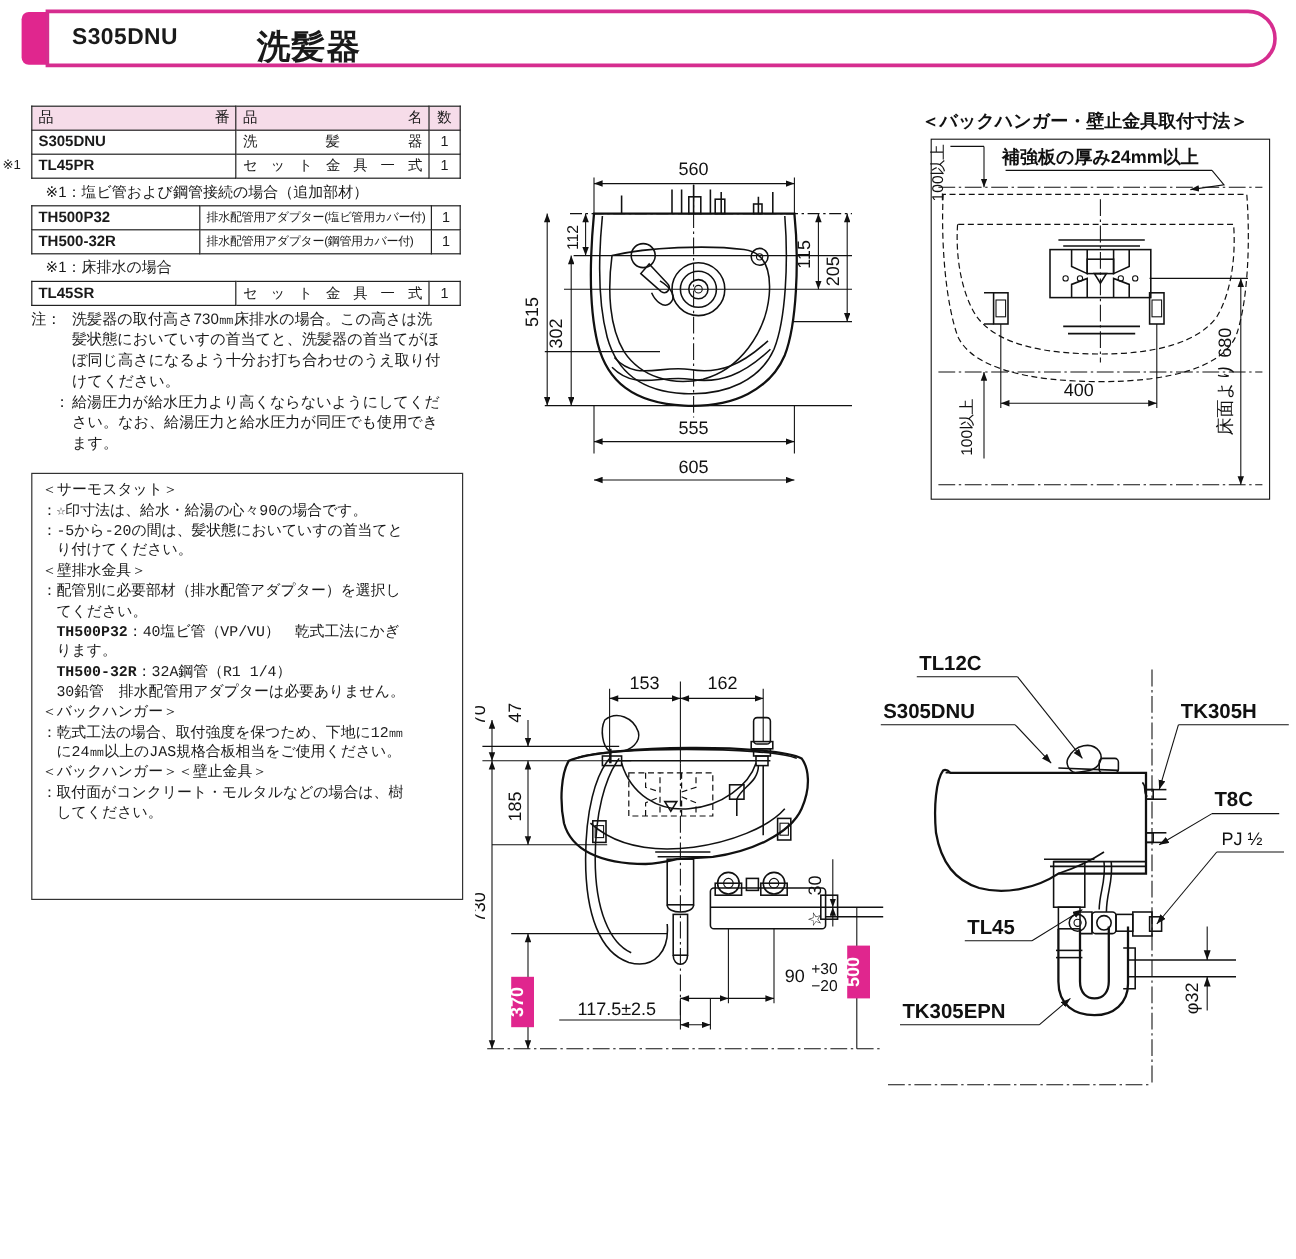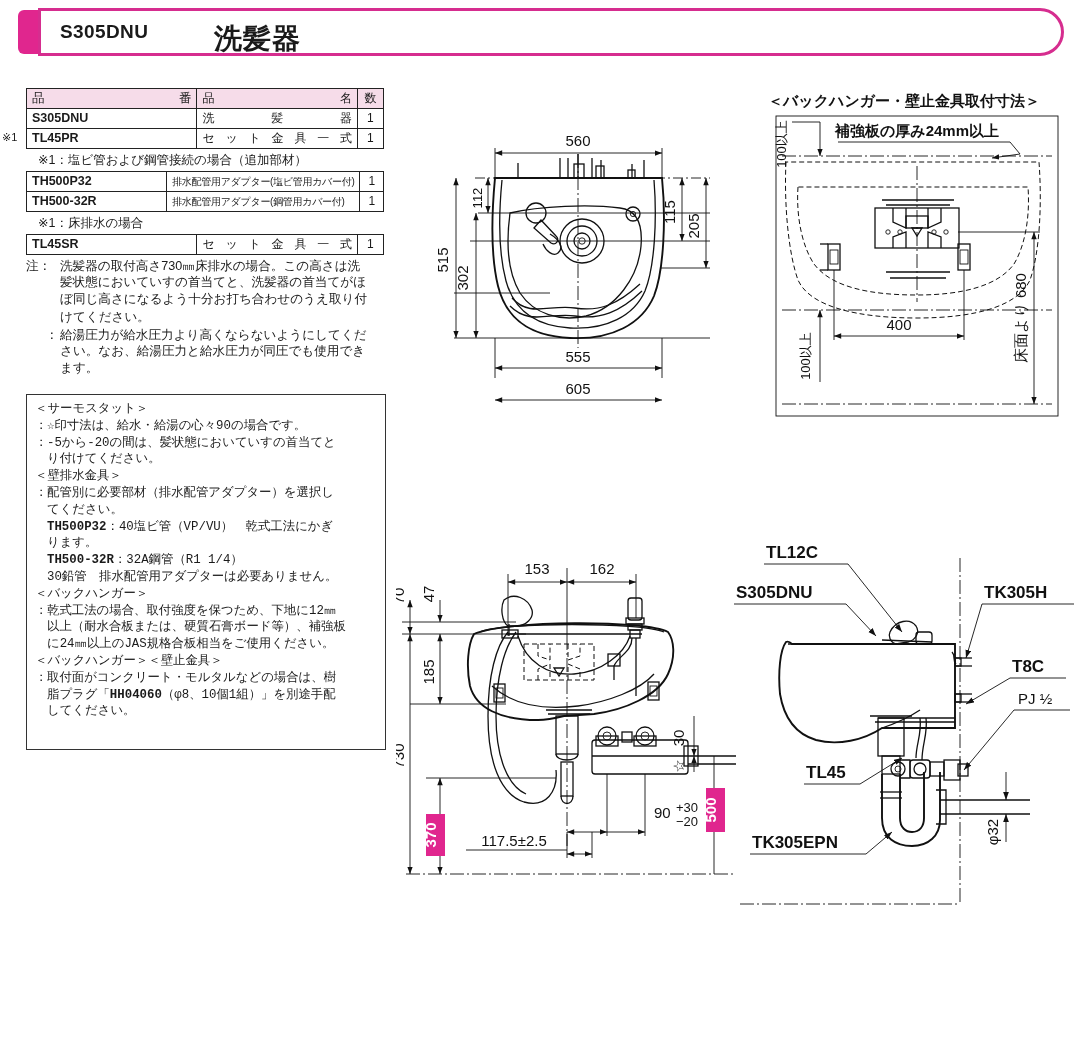--- a/index.html
+++ b/index.html
@@ -62,7 +62,7 @@
   .note-line { display:flex; }
   .note-head { width:34px; flex:0 0 34px; }
   .note-body { flex:1; text-align:justify; }
-  .note-ind { padding-left:34px;font-family:Liberation Mono, monospace; }
+  .note-ind { padding-left:34px; }
 
   
   #spec-box {

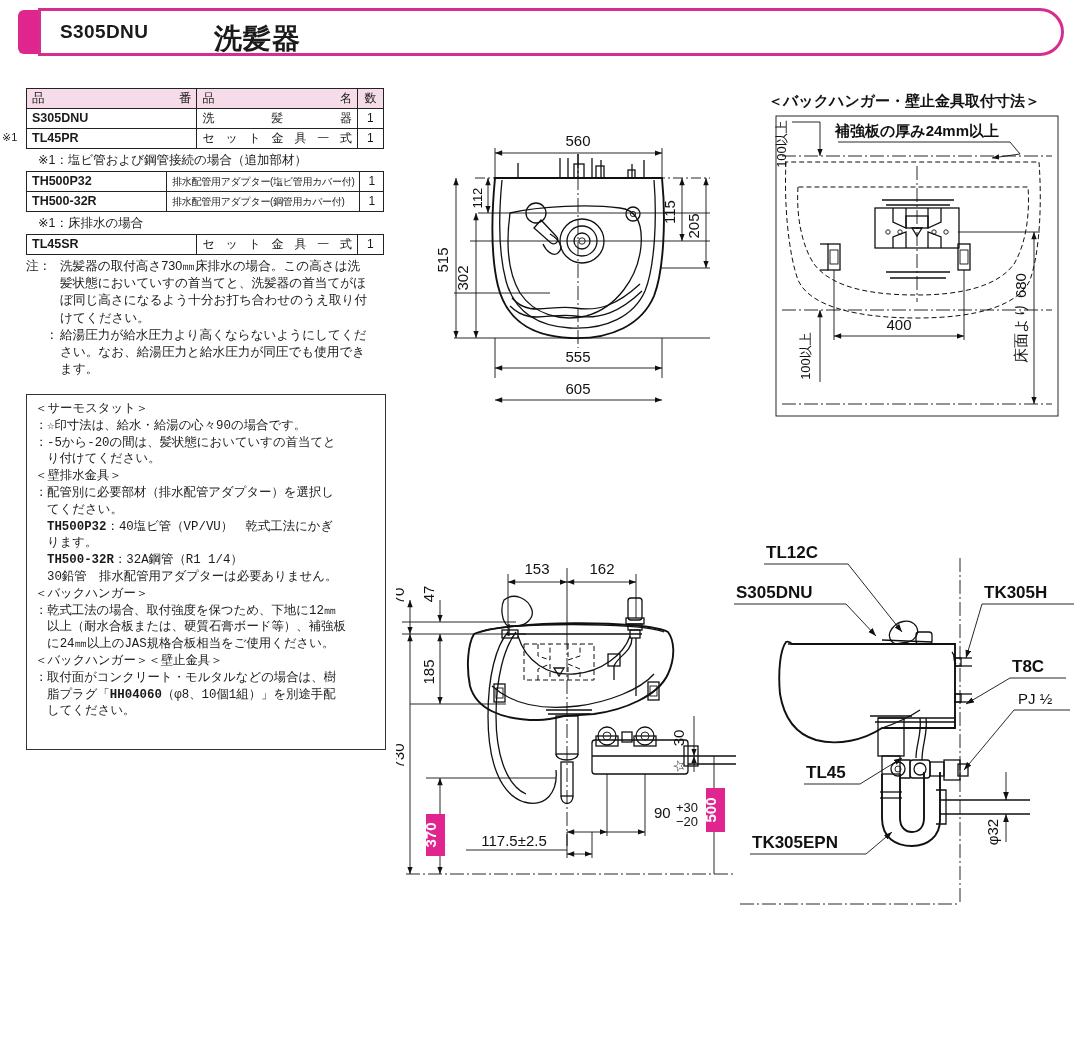--- a/index.html
+++ b/index.html
@@ -240,7 +240,6 @@
     <span class="k">：</span>
     <span class="v">乾式工法の場合、取付強度を保つため、下地に12㎜</span>
   </div>
-  <div class="sb-sub">以上（耐水合板または、硬質石膏ボード等）、補強板</div>
   <div class="sb-sub">に24㎜以上のJAS規格合板相当をご使用ください。</div>
   <div class="sb-h">＜バックハンガー＞＜壁止金具＞</div>
   <div class="sb-i">

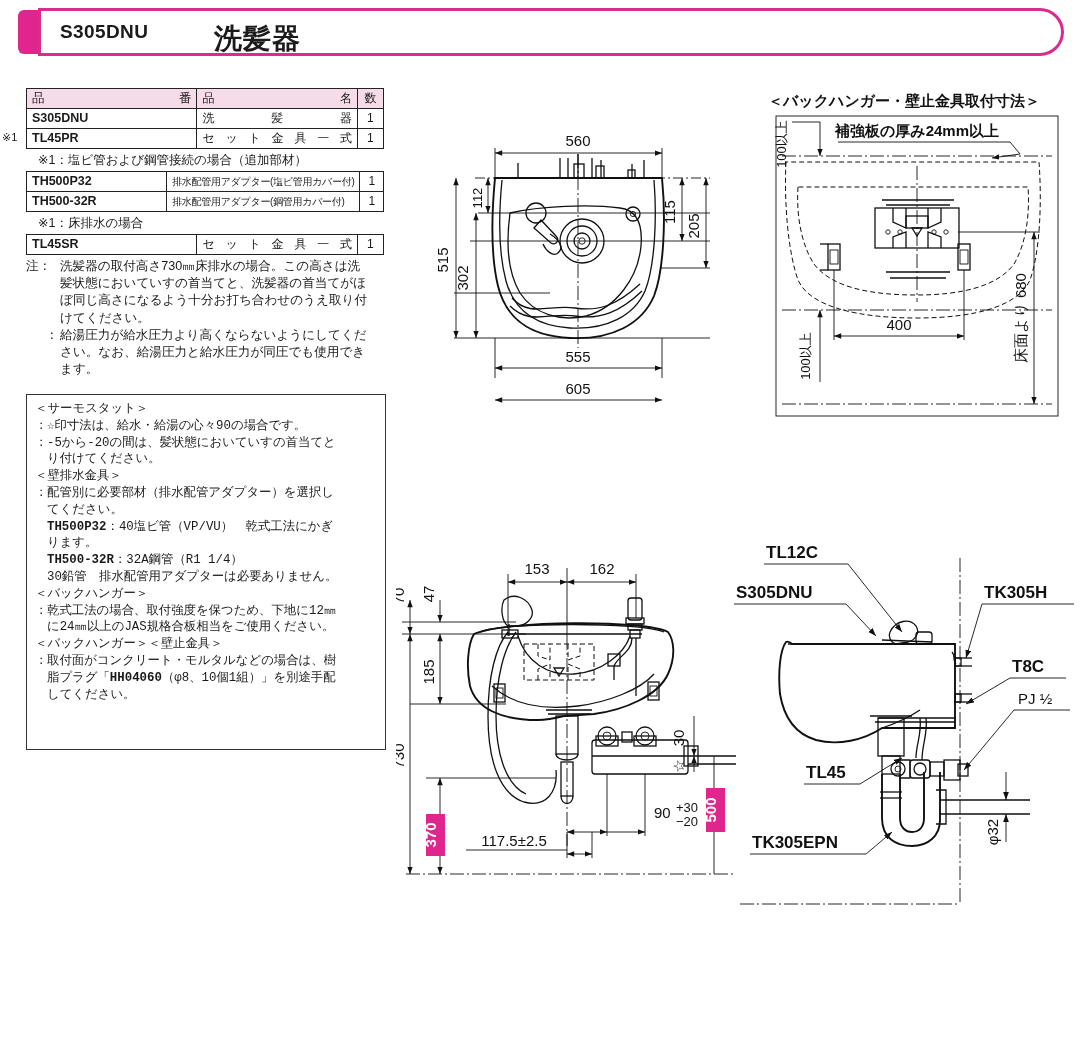--- a/index.html
+++ b/index.html
@@ -246,9 +246,6 @@
     <span class="k">：</span>
     <span class="v">取付面がコンクリート・モルタルなどの場合は、樹</span>
   </div>
-  <div class="sb-sub">
-    <span>脂プラグ「</span><span class="bold">HH04060</span><span>（φ8、10個1組）」を別途手配</span>
-  </div>
   <div class="sb-sub">してください。</div>
 </div>
 

